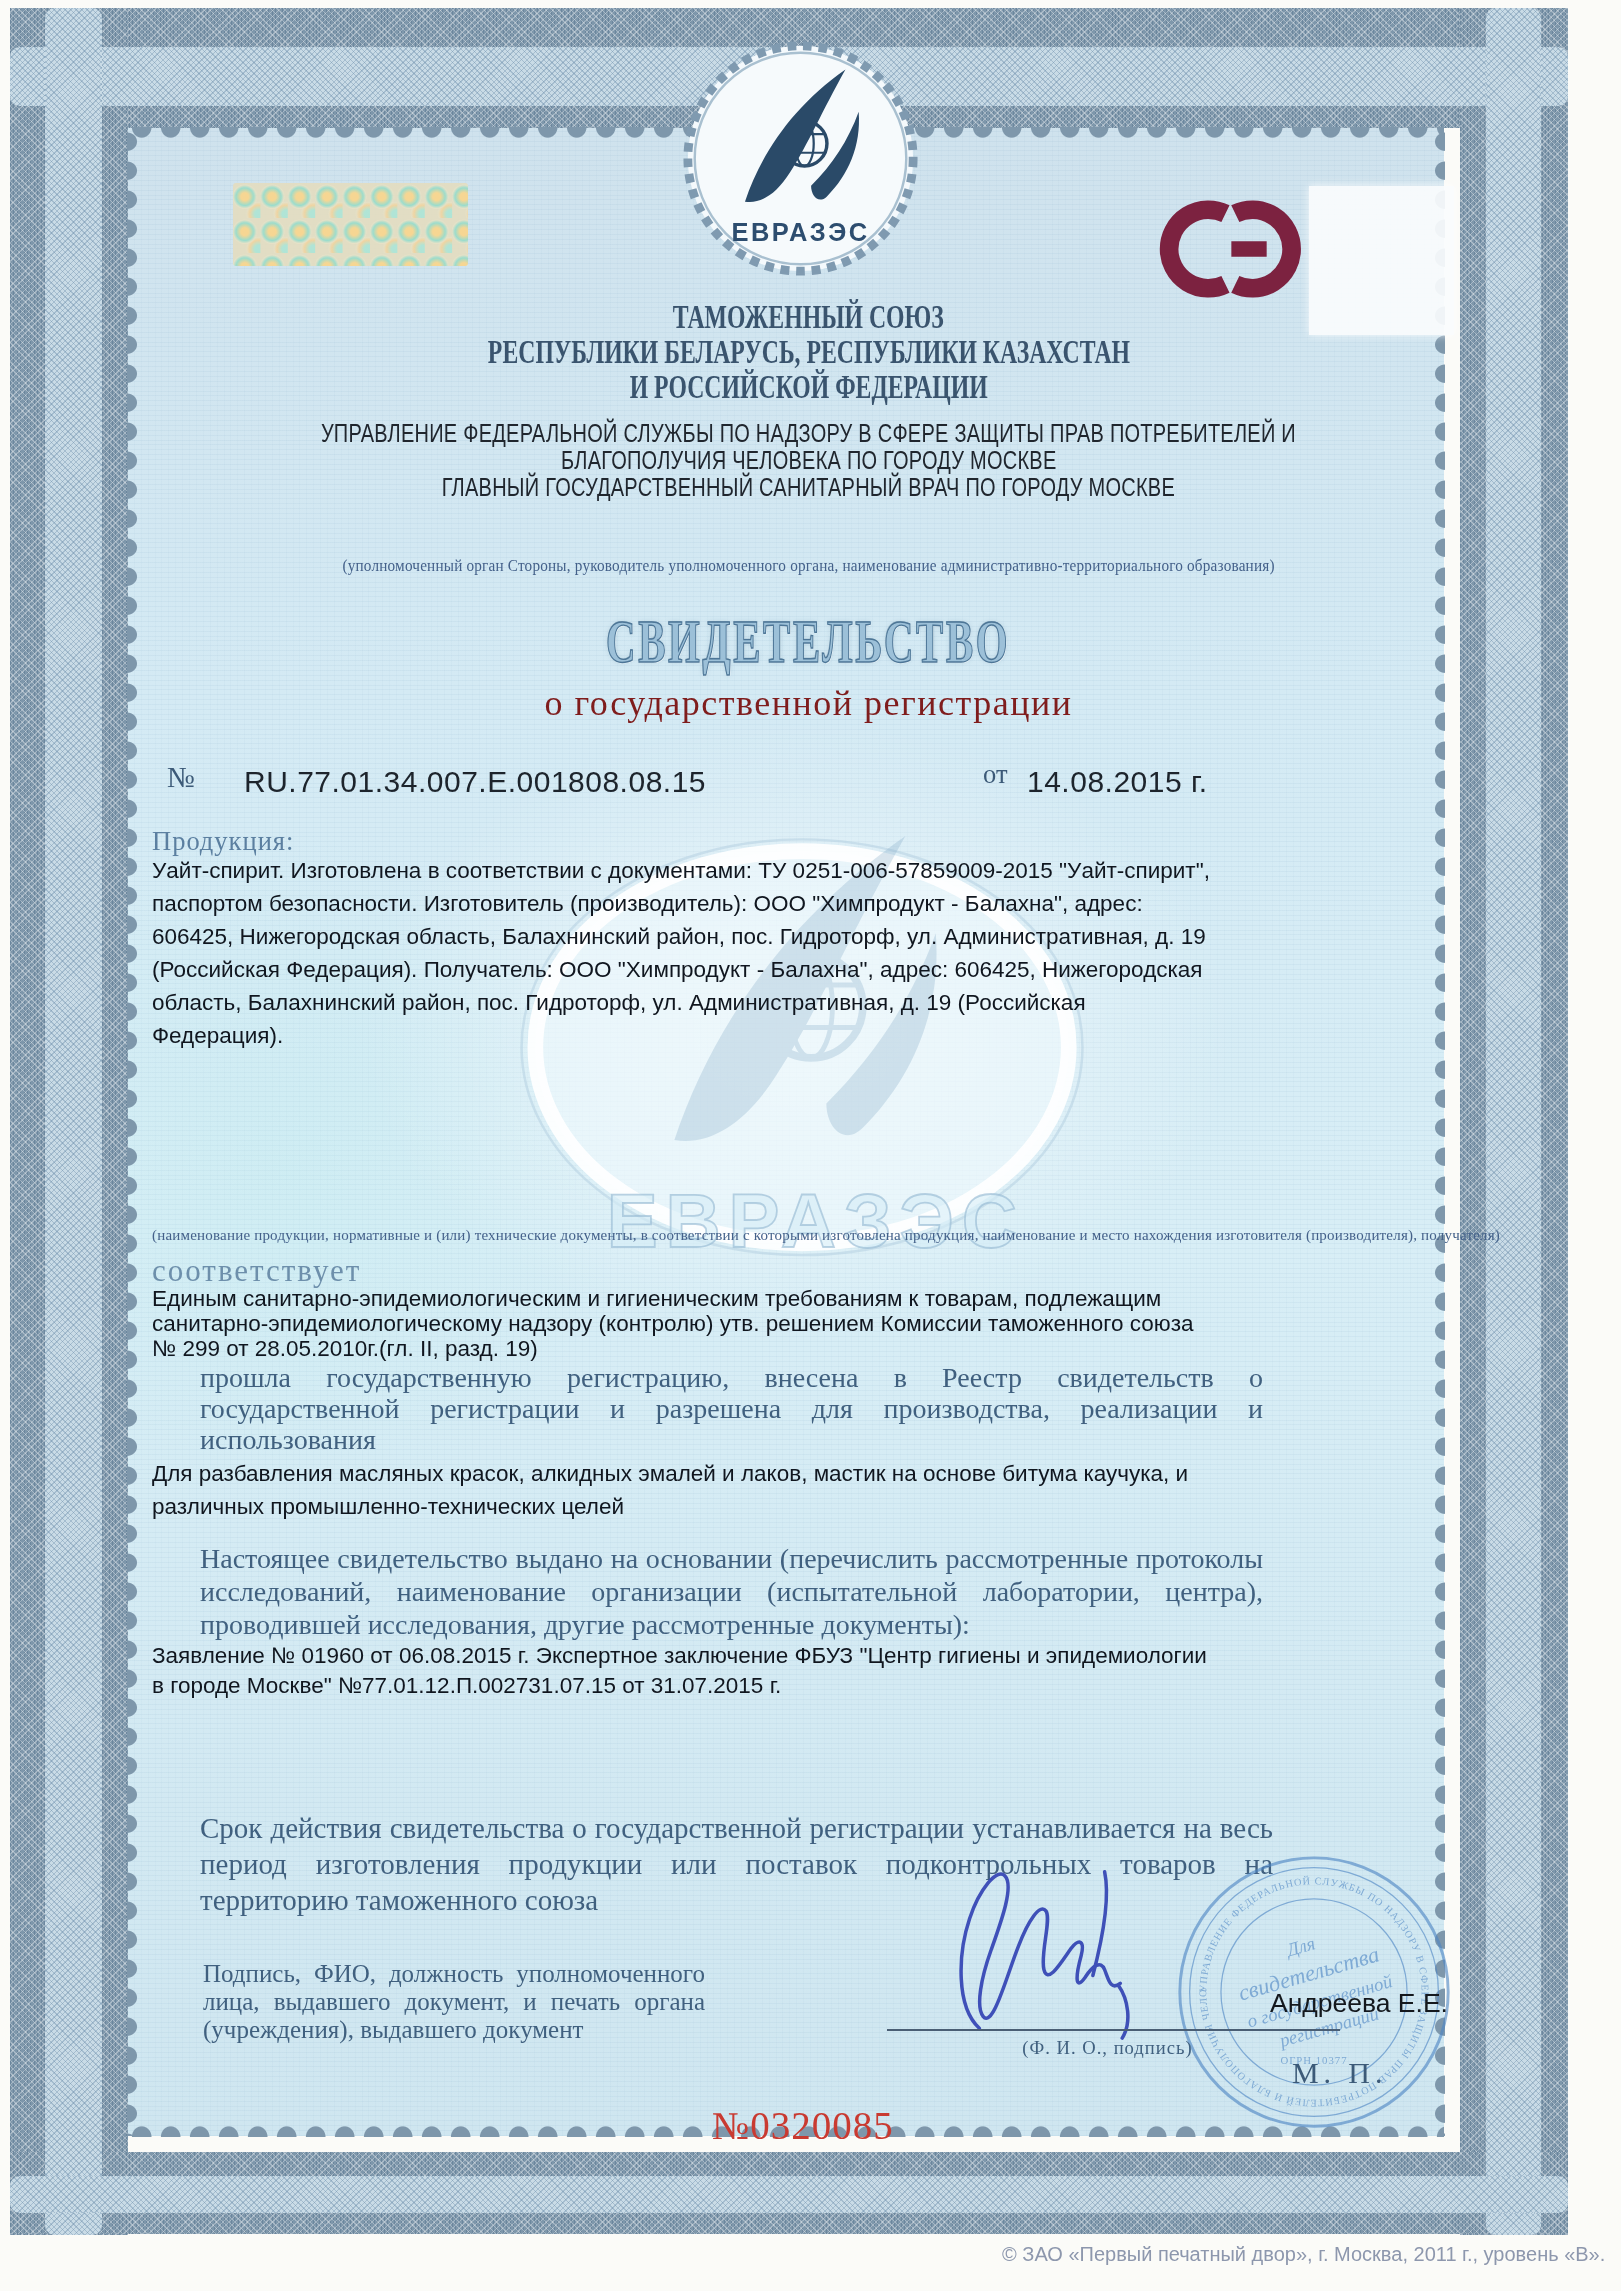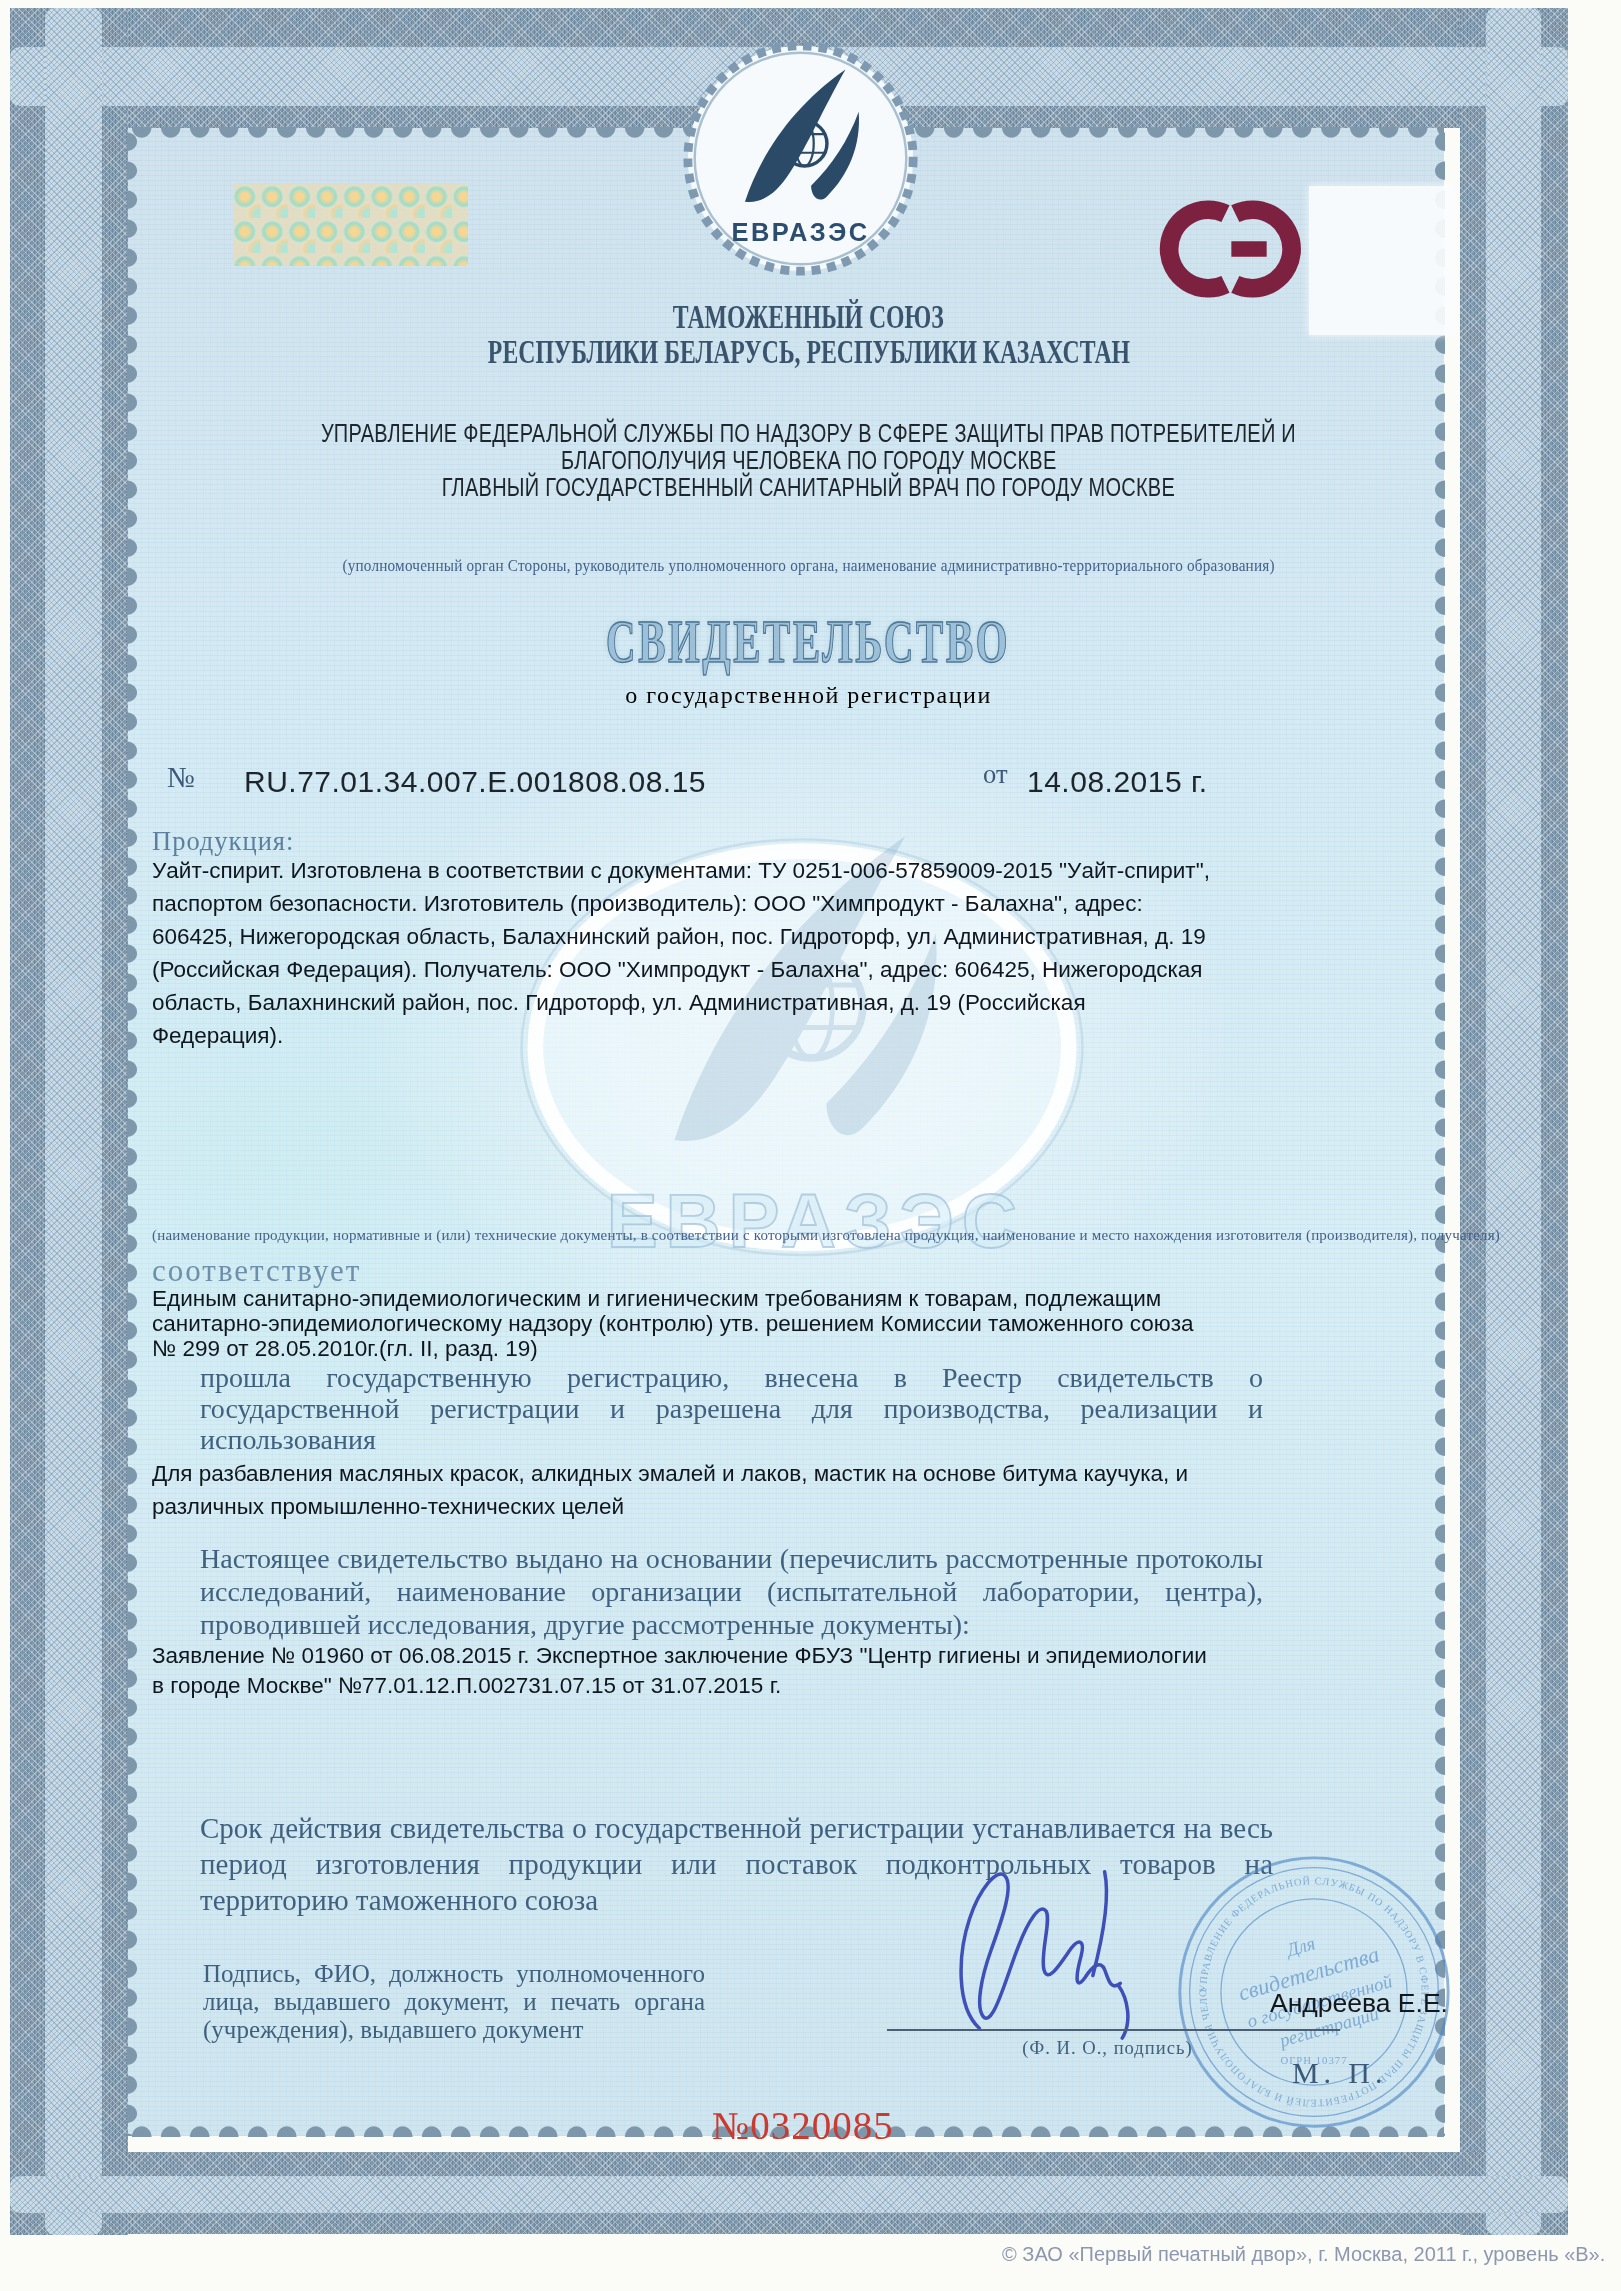--- a/index.html
+++ b/index.html
@@ -118,6 +118,7 @@
   <div class="abs serif center" style="left:147px;top:300px;width:1323px;">
     <div class="hline"><span class="cond" style="--sx:.72">ТАМОЖЕННЫЙ СОЮЗ</span></div>
     <div class="hline"><span class="cond" style="--sx:.72">РЕСПУБЛИКИ БЕЛАРУСЬ, РЕСПУБЛИКИ КАЗАХСТАН</span></div>
+    <div class="hline"><span class="cond" style="--sx:.72">И РОССИЙСКОЙ ФЕДЕРАЦИИ</span></div>
   </div>
 
   <div class="abs sans center" style="left:147px;top:420px;width:1323px;">

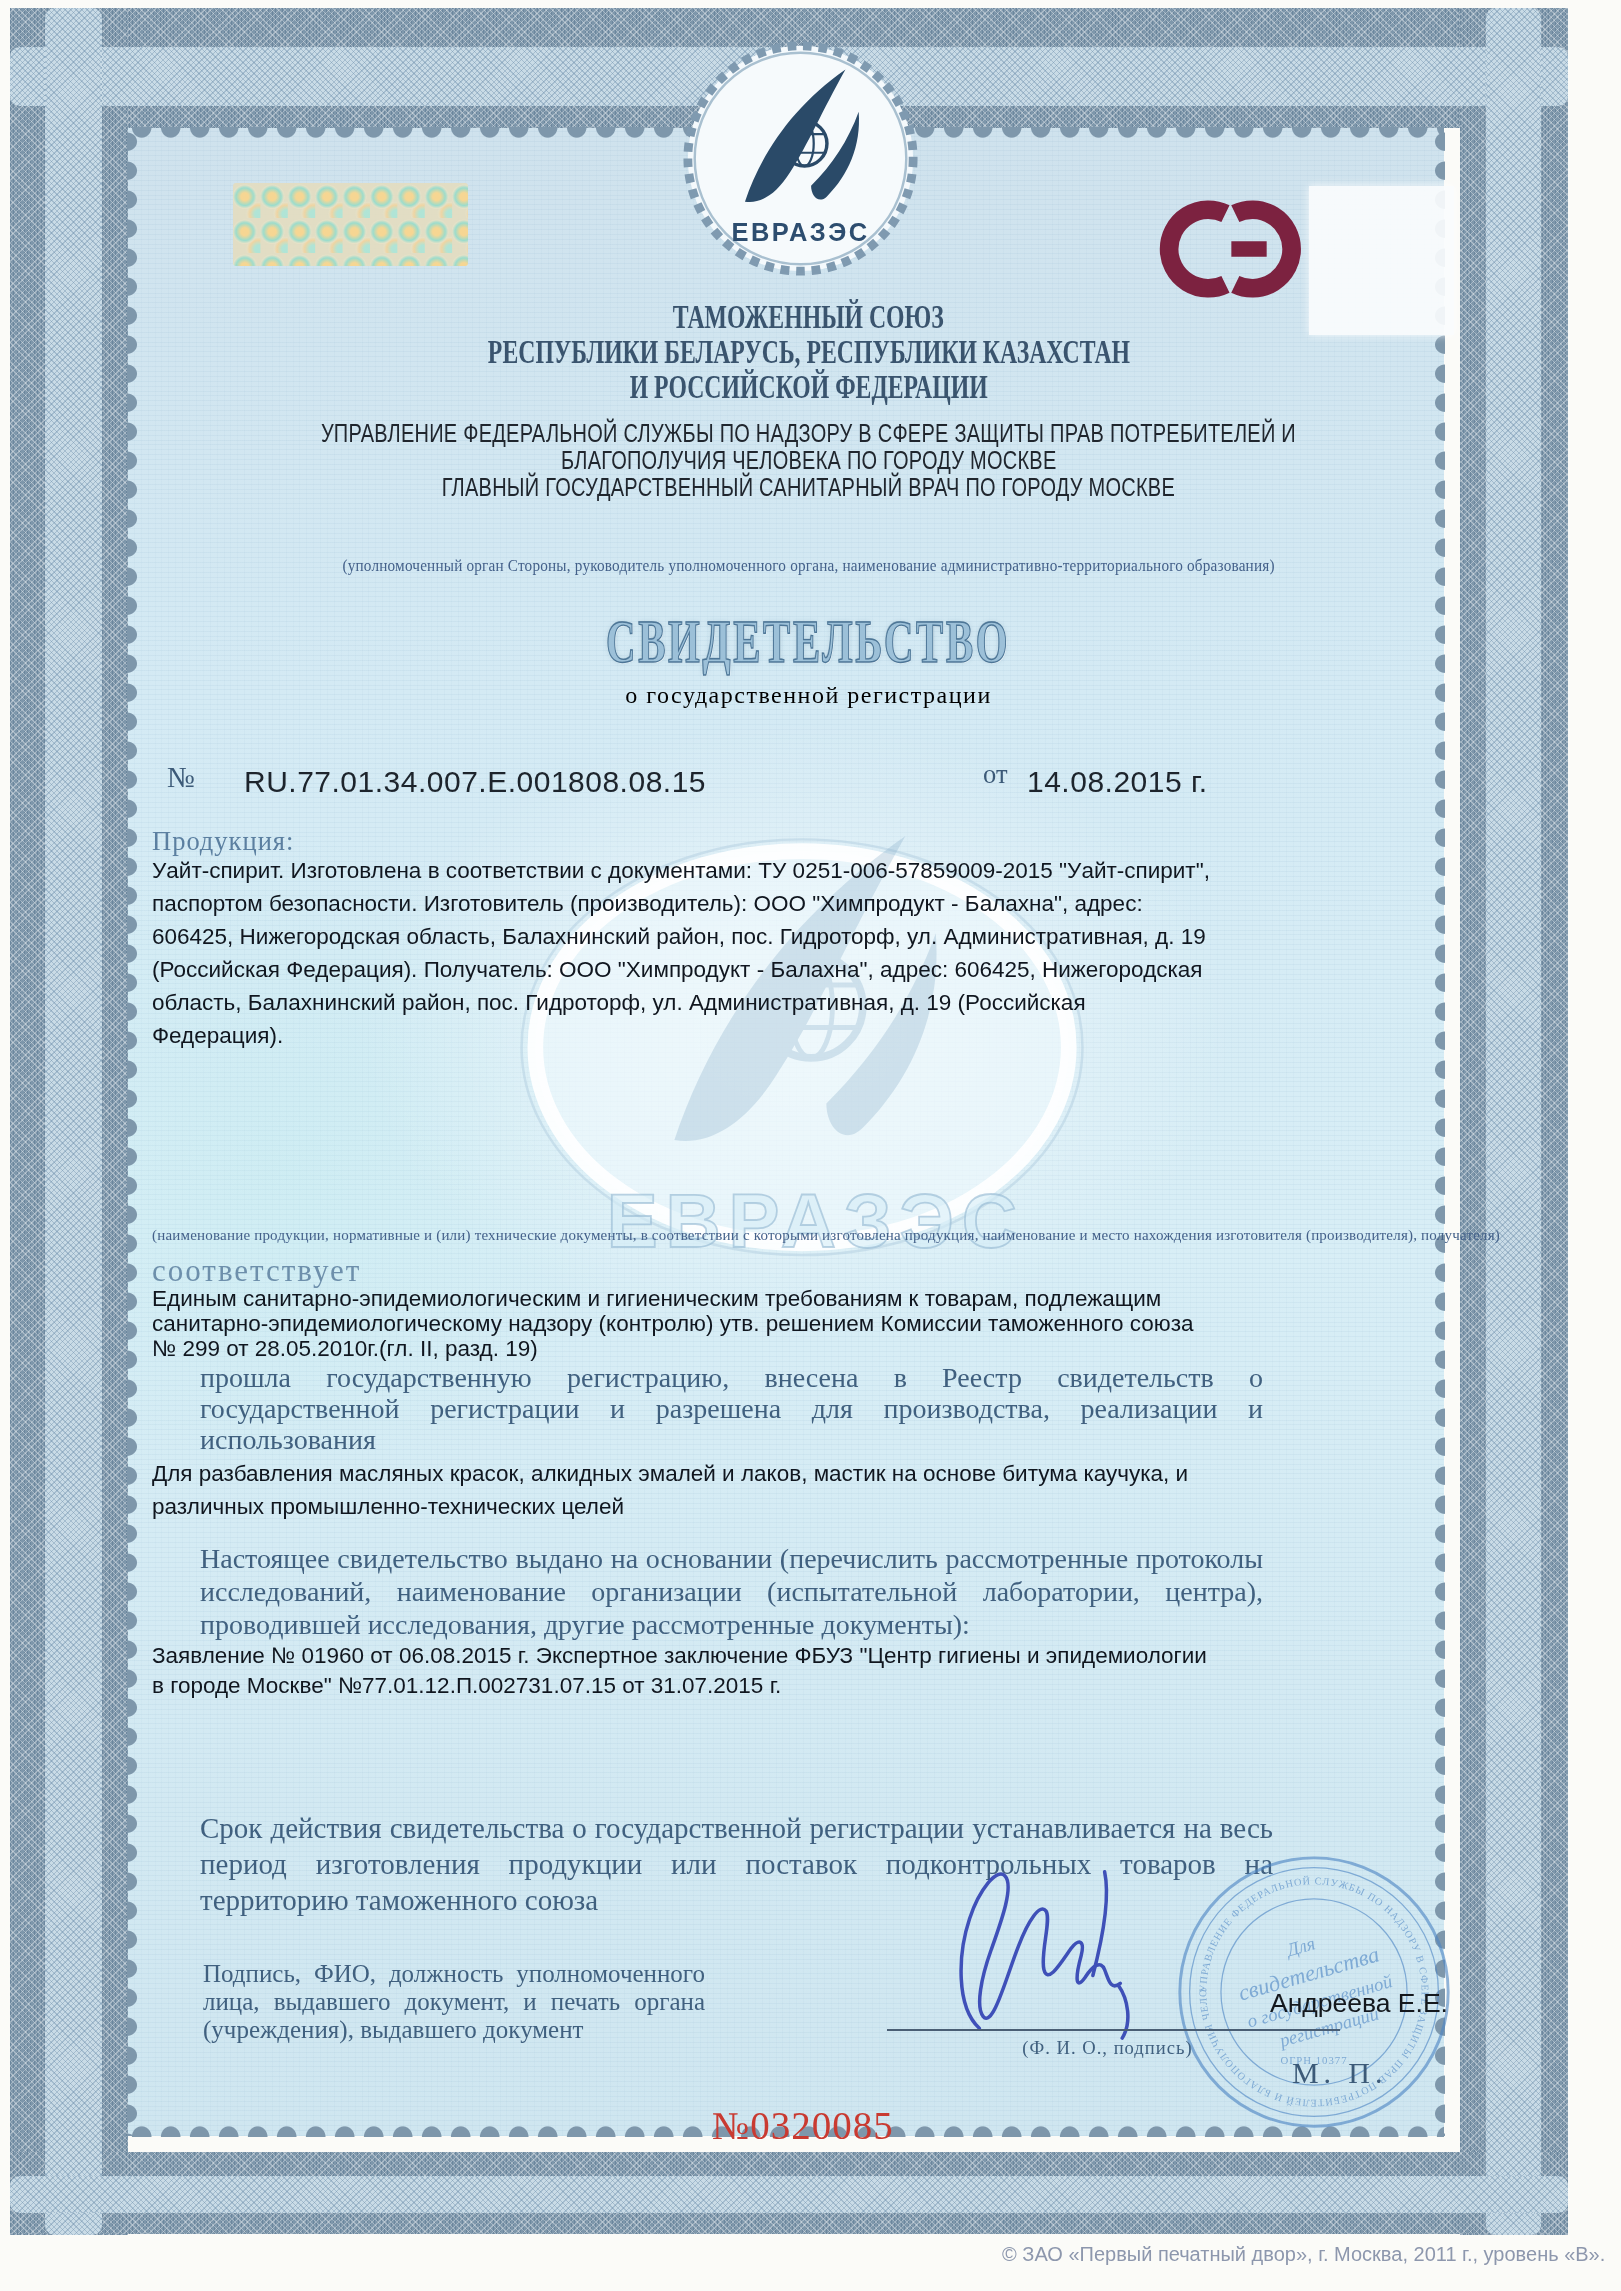--- a/index.html
+++ b/index.html
@@ -40,7 +40,7 @@
   .doc-title{font-weight:bold;font-size:62px;letter-spacing:3.9px;color:#9cc0d8;
     -webkit-text-stroke:1.4px #4d7697;
     text-shadow:1px 1px 0 rgba(255,255,255,.65),-1px -1px 0 rgba(62,100,130,.38),0 0 5.9px rgba(90,130,160,.25);}
-  .doc-subtitle{font-size:24px;letter-spacing:1.5px;color:#000000;}
+  .doc-subtitle{font-size:36px;letter-spacing:1.5px;color:#7f1d1d;}
   .bluelabel{color:#5b7fa0;}
   .body-sans{color:#10161f;font-size:22.5px;line-height:33px;}
   .body-serif{color:#40607f;text-align:justify;}

